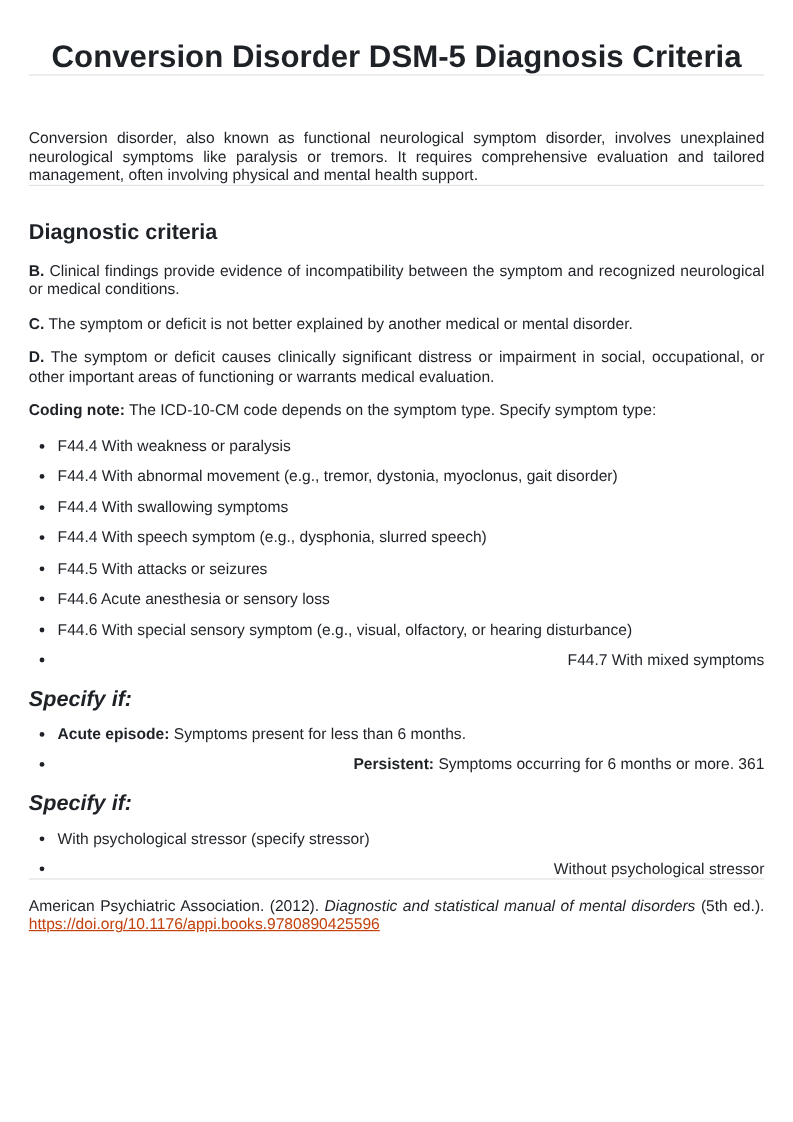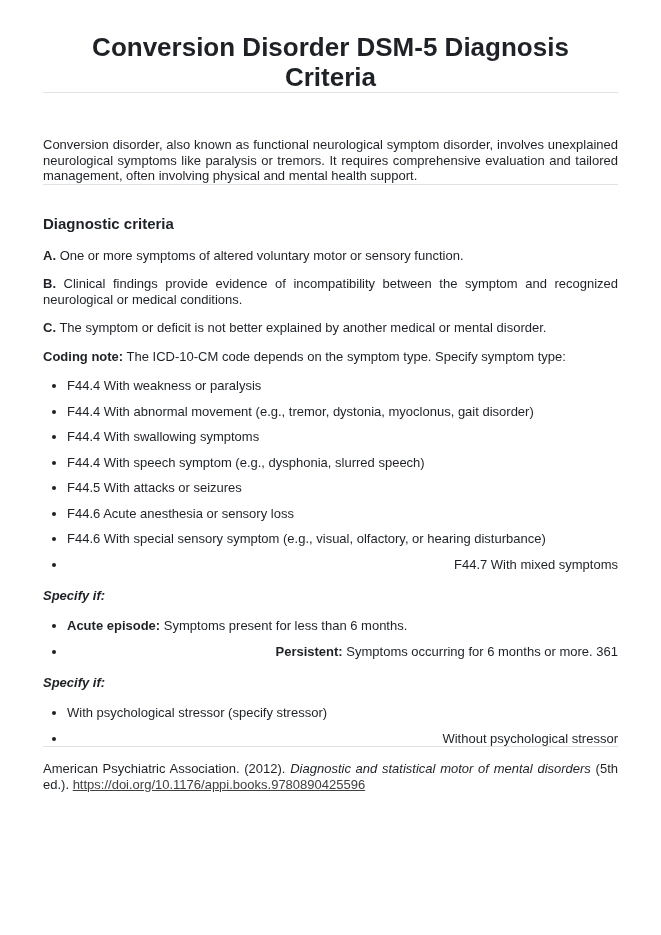--- a/index.html
+++ b/index.html
@@ -17,7 +17,7 @@
     color: #1e2227;
   }
   .page {
-    padding: 0 43px;
+    padding: 0 24px;
     box-sizing: border-box;
   }
   h1.doc-title {

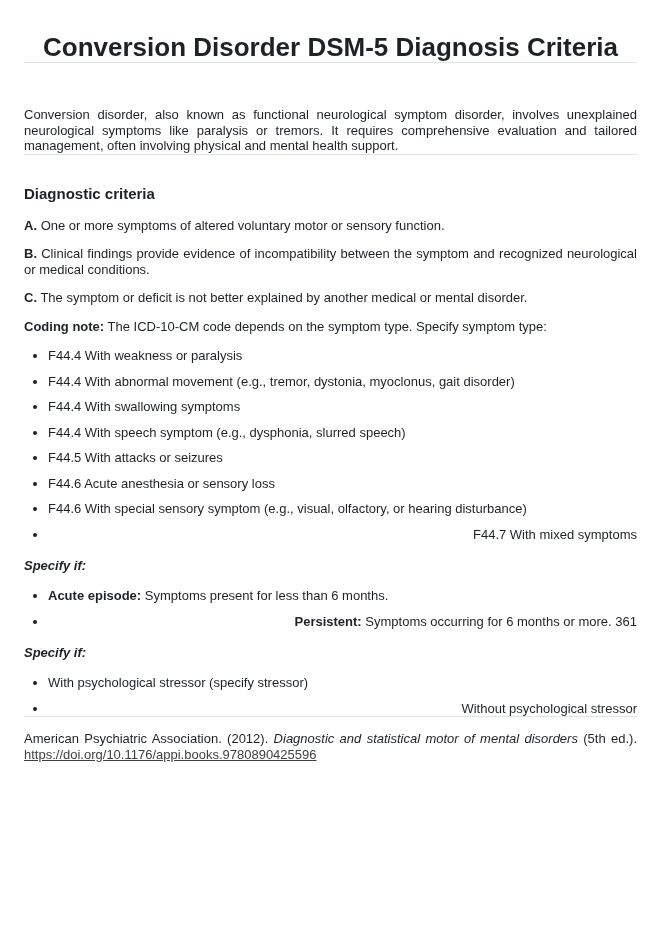--- a/index.html
+++ b/index.html
@@ -42,7 +42,7 @@
     text-align: justify;
   }
   h2.section-heading {
-    font-size: 15px;
+    font-size: 18px;
     line-height: 23px;
     font-weight: bold;
     margin: 27px 0 0;

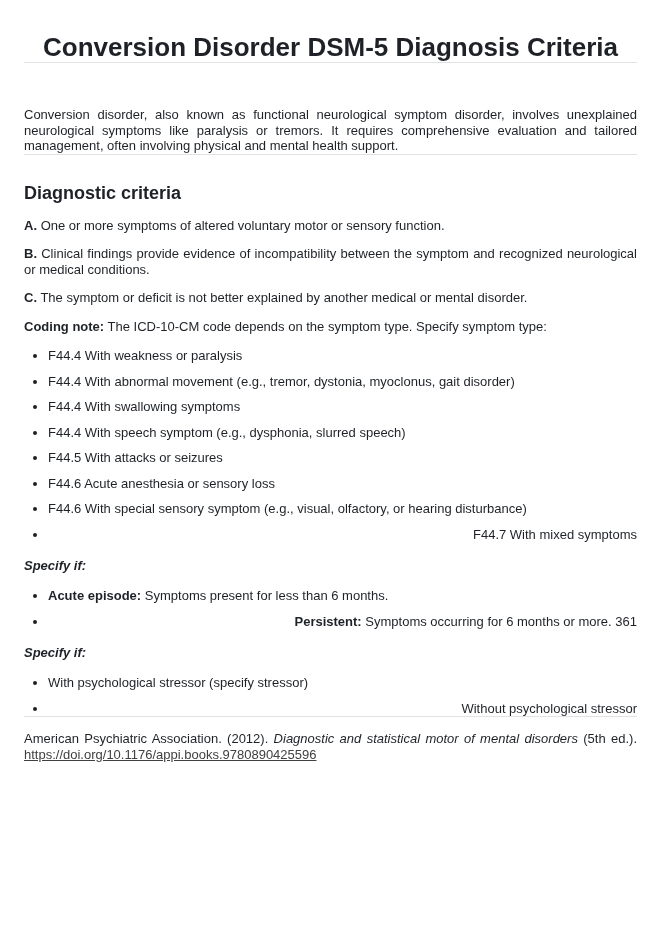--- a/index.html
+++ b/index.html
@@ -96,10 +96,6 @@
   <h2 class="section-heading">Diagnostic criteria</h2>
 
   <p class="criterion">
-    <span class="bold">A.</span>
-    <span>One or more symptoms of altered voluntary motor or sensory function.</span>
-  </p>
-  <p class="criterion">
     <span class="bold">B.</span>
     <span>Clinical findings provide evidence of incompatibility between the symptom and recognized neurological or medical conditions.</span>
   </p>

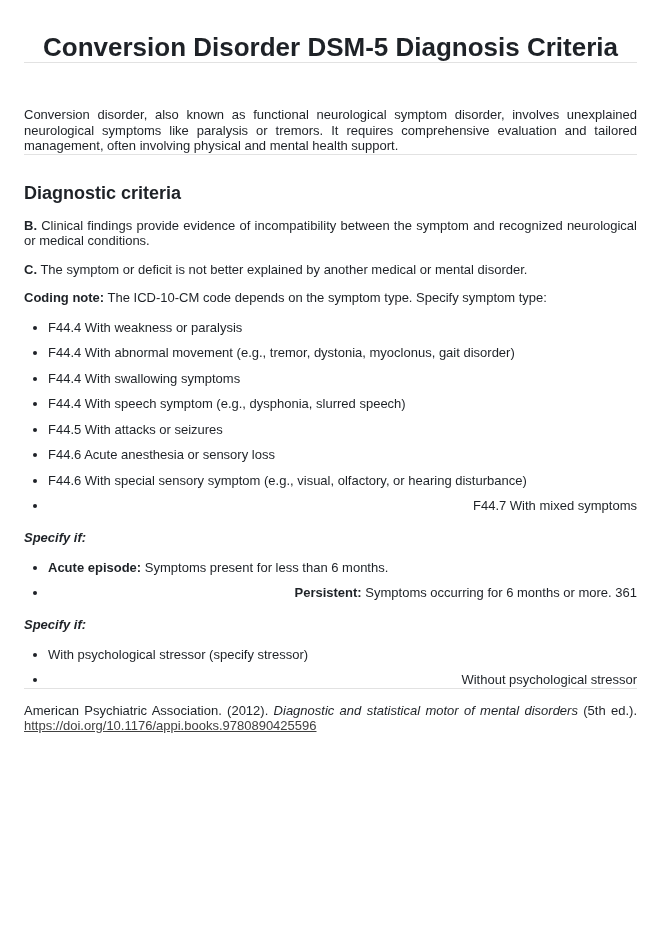--- a/index.html
+++ b/index.html
@@ -103,6 +103,10 @@
     <span class="bold">C.</span>
     <span>The symptom or deficit is not better explained by another medical or mental disorder.</span>
   </p>
+  <p class="criterion">
+    <span class="bold">D.</span>
+    <span>The symptom or deficit causes clinically significant distress or impairment in social, occupational, or other important areas of functioning or warrants medical evaluation.</span>
+  </p>
 
   <p class="criterion">
     <span class="bold">Coding note:</span>

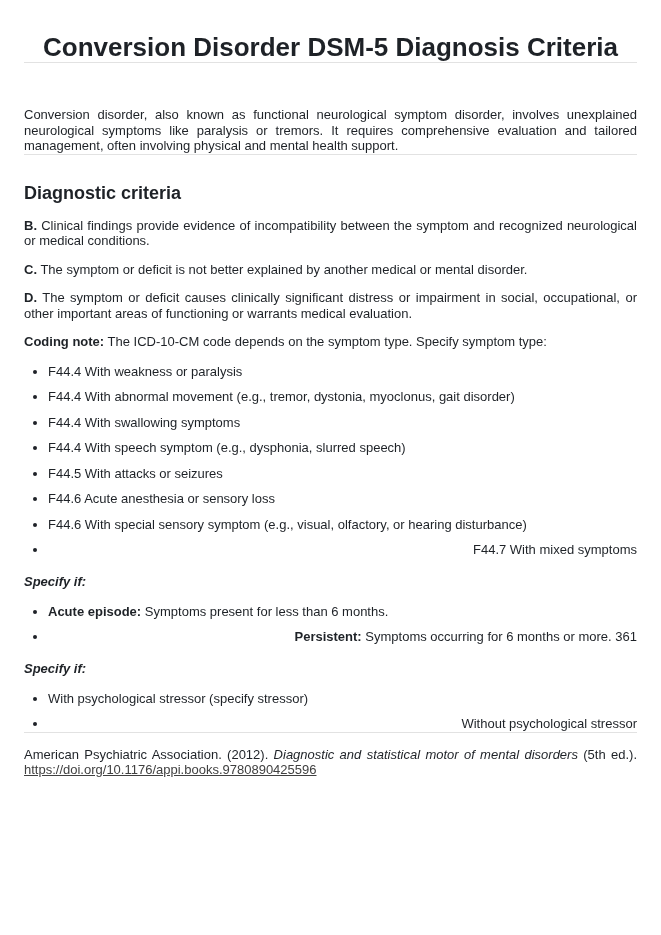--- a/index.html
+++ b/index.html
@@ -63,7 +63,7 @@
   }
   ul.doc-list li:last-child { margin-bottom: 0; text-align: right; }
   h3.specify-heading {
-    font-size: 13px;
+    font-size: 18px;
     line-height: 16px;
     font-weight: bold;
     font-style: italic;

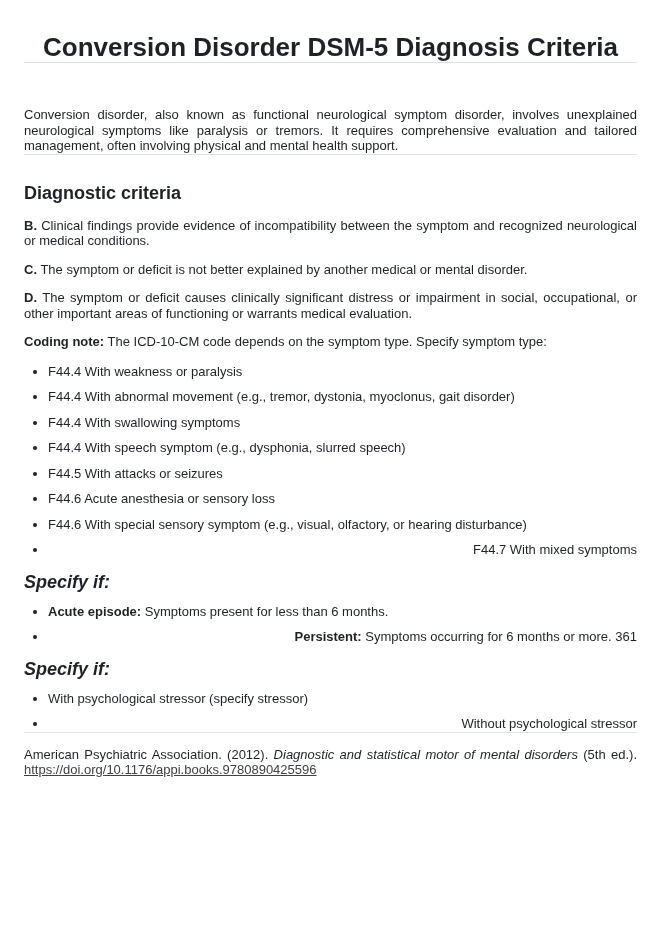--- a/index.html
+++ b/index.html
@@ -149,7 +149,7 @@
 
   <p class="citation">
     <span>American Psychiatric Association. (2012).</span>
-    <span class="italic">Diagnostic and statistical motor of mental disorders</span>
+    <span class="italic">Diagnostic and statistical manual of mental disorders</span>
     <span>(5th ed.).</span>
     <a class="doi-link">https://doi.org/10.1176/appi.books.9780890425596</a>
   </p>

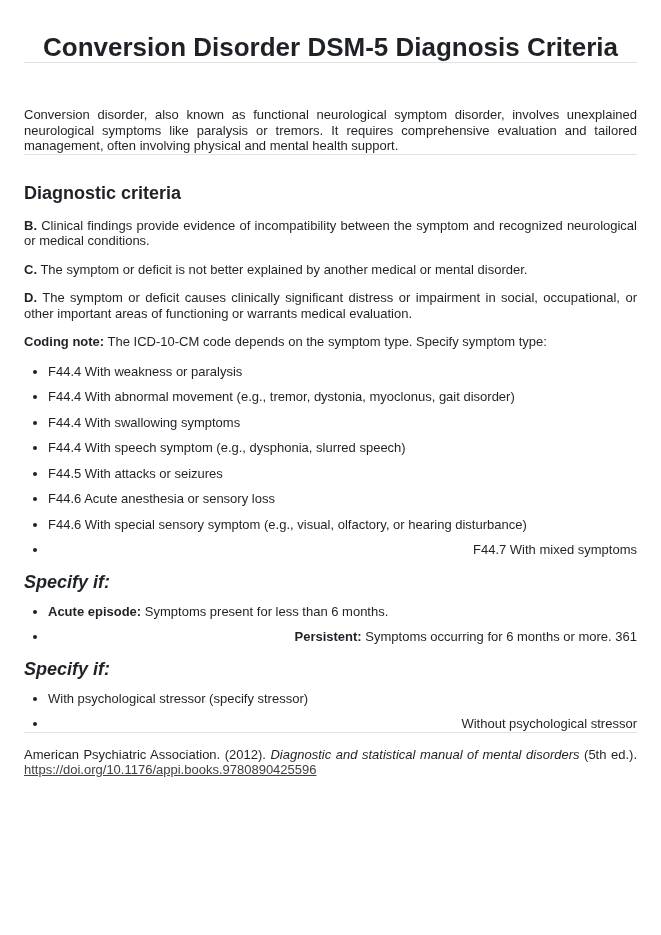--- a/index.html
+++ b/index.html
@@ -75,7 +75,7 @@
   }
   .italic { font-style: italic; }
   a.doi-link {
-    color: #404040;
+    color: #c2410c;
     text-decoration: underline;
     cursor: pointer;
   }

